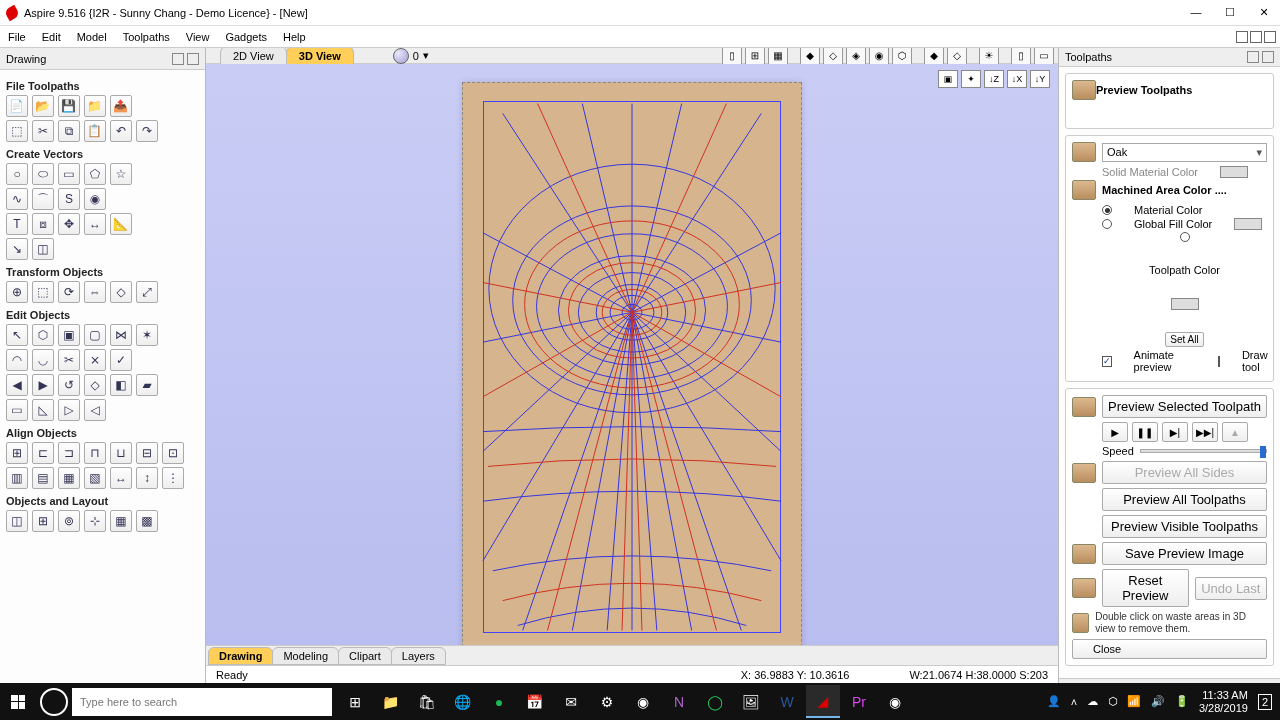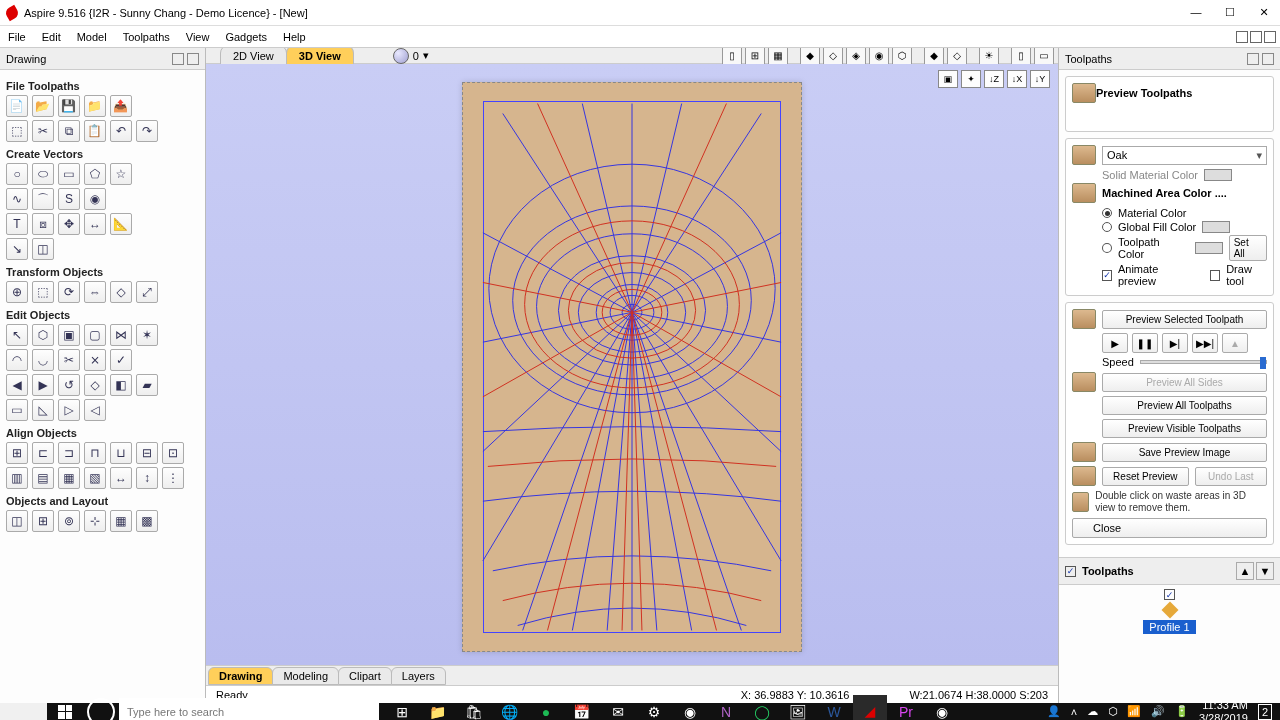--- a/index.html
+++ b/index.html
@@ -53,7 +53,7 @@
 .mati { width: 24px; height: 20px; background: linear-gradient(#ddb98f,#b98e5f); border: 1px solid #886; border-radius: 2px; }
 .selectbox { border: 1px solid #aaa; background: #fff; padding: 2px 4px; display: flex; justify-content: space-between; align-items: center; cursor: pointer; }
 .selectbox::after { content: "▾"; color: #555; }
-.rline { display: flex; align-items: center; gap: 6px; margin: 2px 0; font-size: 10.5px; }
+.rline { display: flex; align-items: center; gap: 22px; margin: 2px 0; font-size: 10.5px; }
 .radio { width: 10px; height: 10px; border-radius: 50%; border: 1px solid #555; display: inline-flex; align-items:center; justify-content:center; }
 .radio.on::after { content: ""; width: 5px; height: 5px; border-radius: 50%; background: #333; }
 .swatch { width: 28px; height: 12px; border: 1px solid #888; background: #ddd; }

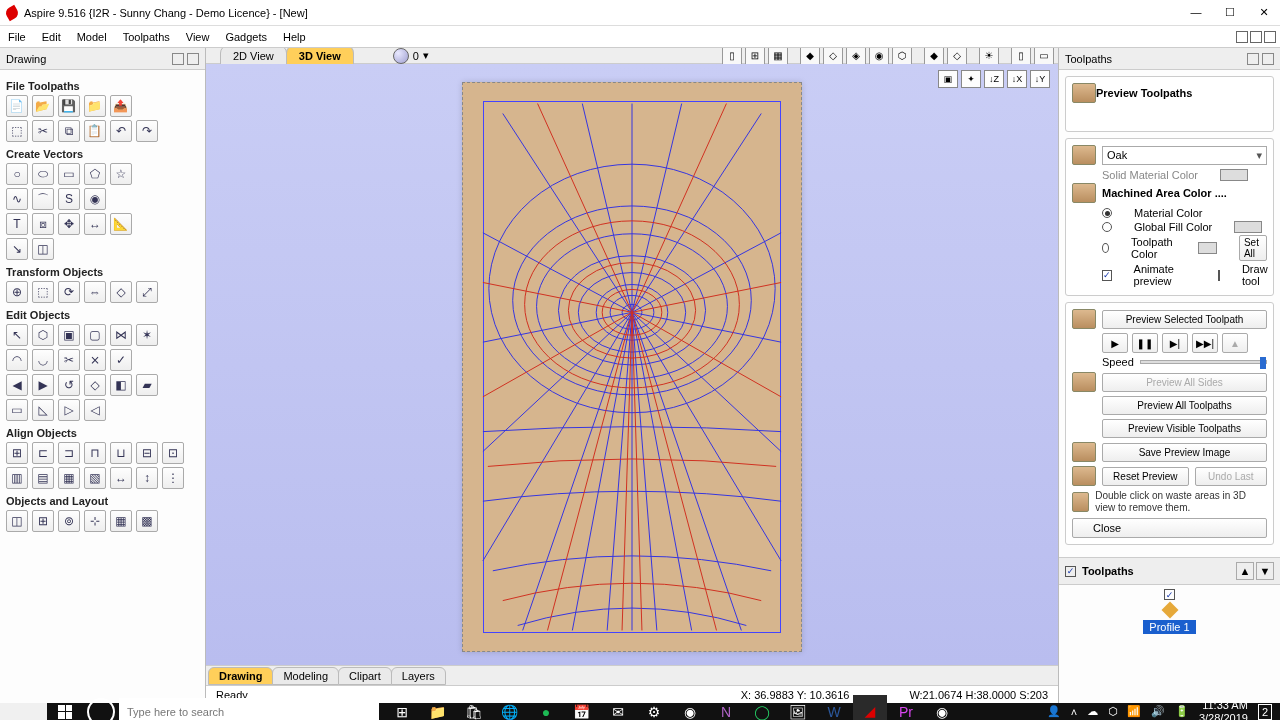--- a/index.html
+++ b/index.html
@@ -396,7 +396,7 @@
             <span>Global Fill Color</span>
             <div class="swatch"></div>
           </div>
-        <div class="rline" style="margin-left:30px;">
+        <div class="rline" style="margin-left:30px;flex-direction:column;">
             <span class="radio"></span>
             <span>Toolpath Color</span>
             <div class="swatch"></div>

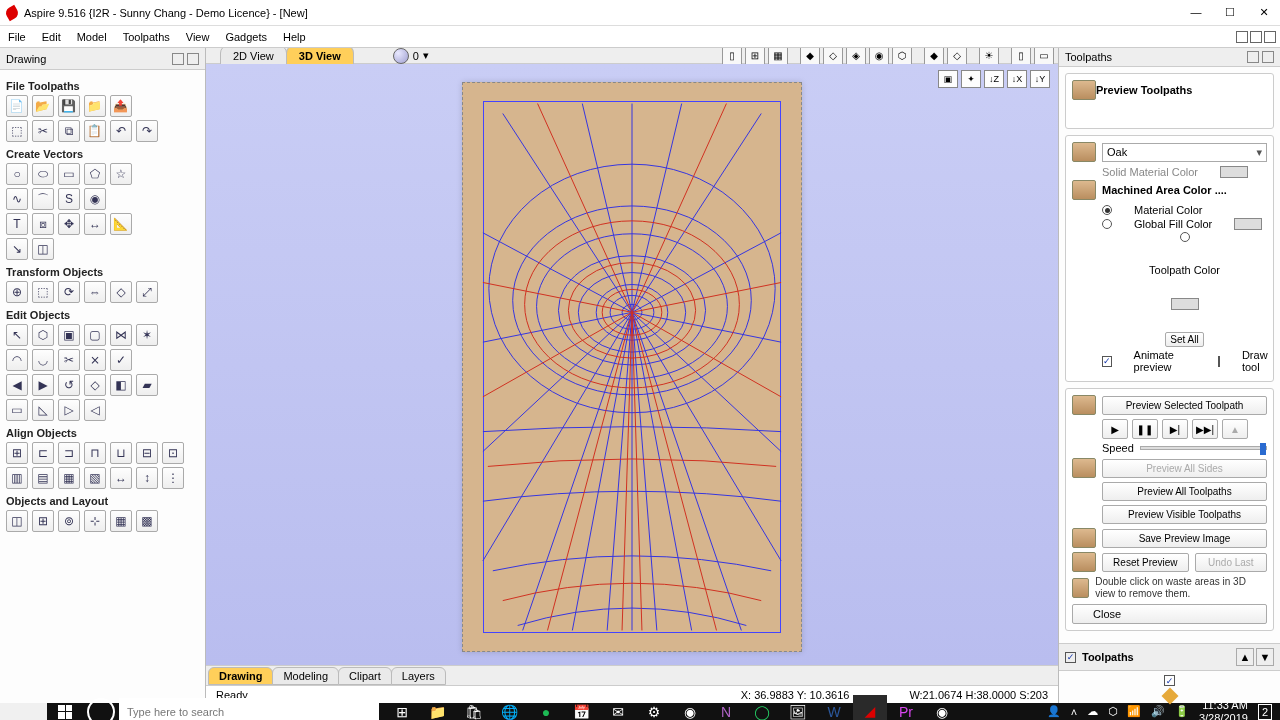--- a/index.html
+++ b/index.html
@@ -62,7 +62,7 @@
 .chk.on::after { content: "✓"; color: #13a; }
 .btnbar { display: flex; gap: 4px; margin: 3px 0; }
 .iconbtn { width: 26px; height: 20px; border: 1px solid #aaa; background: linear-gradient(#fff,#eee); border-radius: 2px; display:flex;align-items:center;justify-content:center;cursor:pointer; font-size:10px;}
-.longbtn { flex: 1; border: 1px solid #aaa; background: linear-gradient(#fff,#eee); padding: 3px; text-align: center; cursor: pointer; border-radius: 2px; font-size: 10px; }
+.longbtn { flex: 1; border: 1px solid #aaa; background: linear-gradient(#fff,#eee); padding: 3px; text-align: center; cursor: pointer; border-radius: 2px; font-size: 13px; }
 .rrow { display: flex; align-items: center; gap: 6px; margin-bottom: 4px; }
 .slider { flex: 1; height: 4px; background: #ddd; border: 1px solid #aaa; position: relative; }
 .slider-thumb { position: absolute; right: 0; top: -4px; width: 6px; height: 12px; background: #2a6bd0; }

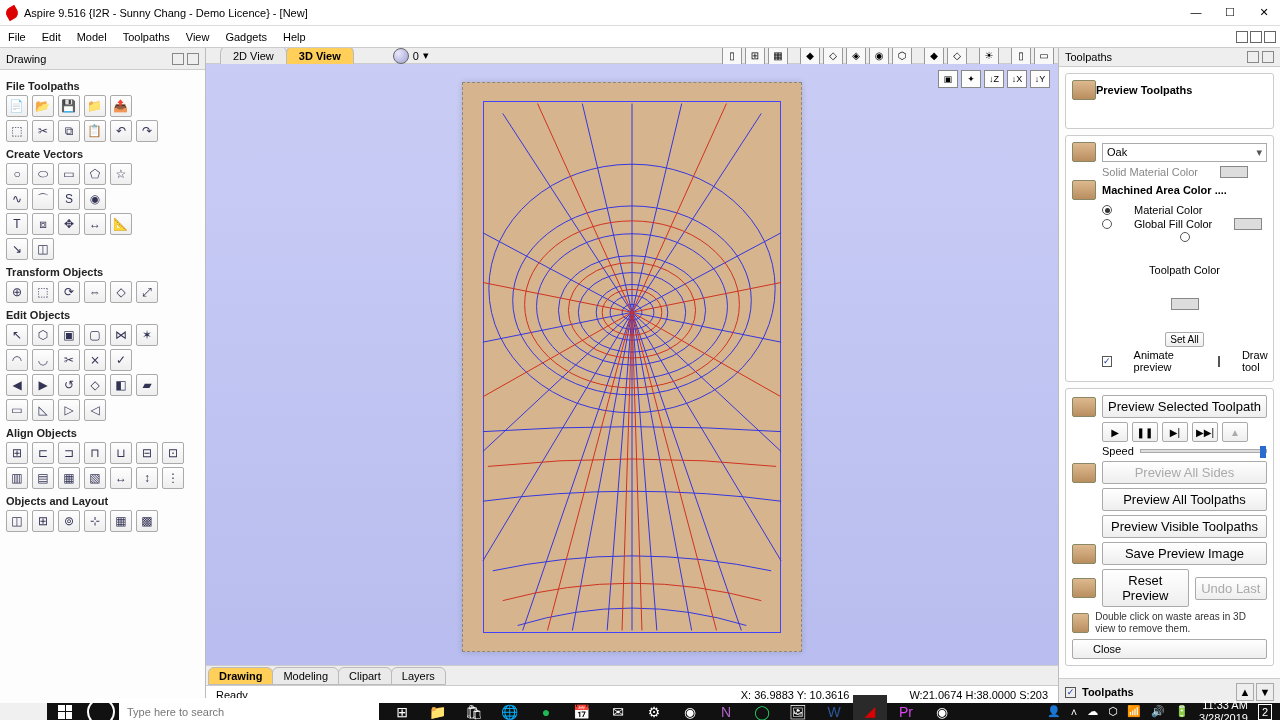--- a/index.html
+++ b/index.html
@@ -76,7 +76,7 @@
 .tpitem { display: flex; align-items: center; gap: 4px; flex-direction: column; }
 .tpitem .name { background: #1a5fce; color: #fff; padding: 1px 6px; }
 .diamond { width: 12px; height: 12px; background: #e6a93a; transform: rotate(45deg); }
-.taskbar { height: 17px; background: #111; display: flex; align-items: center; margin-left: 47px; }
+.taskbar { height: 37px; background: #111; display: flex; align-items: center; }
 .startbtn { width: 36px; height: 33px; display: flex; align-items: center; justify-content: center; }
 .winlogo { width:14px;height:14px;display:grid;grid-template-columns:1fr 1fr;grid-template-rows:1fr 1fr;gap:1px;}
 .winlogo div{background:#fff;}

